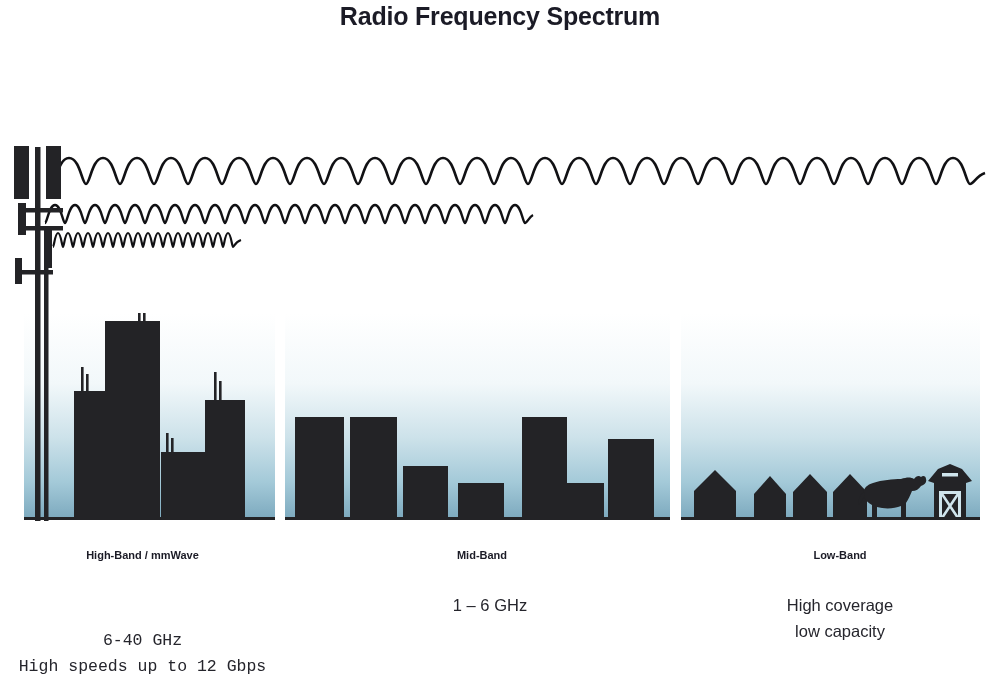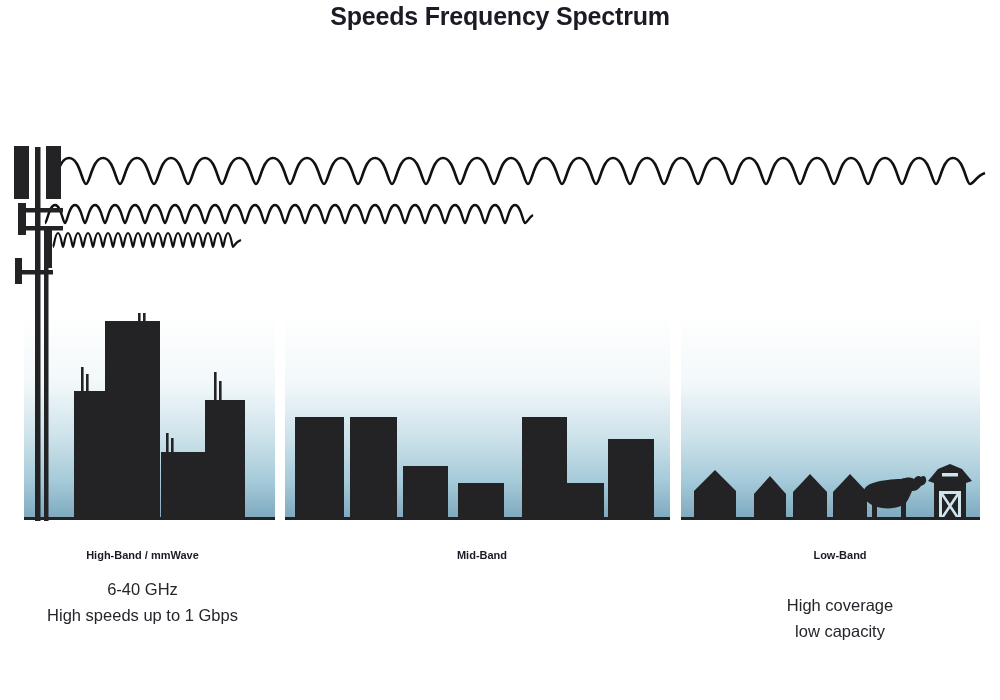--- a/index.html
+++ b/index.html
@@ -168,7 +168,7 @@
   </g>
 </svg>
 
-<div class="title">Speeds Frequency Spectrum</div>
+<div class="title">Radio Frequency Spectrum</div>
 
 <div class="band-label" style="left:0;width:285px;top:549px;">High-Band / mmWave</div>
 <div class="band-desc" style="left:0;width:285px;top:576px;">

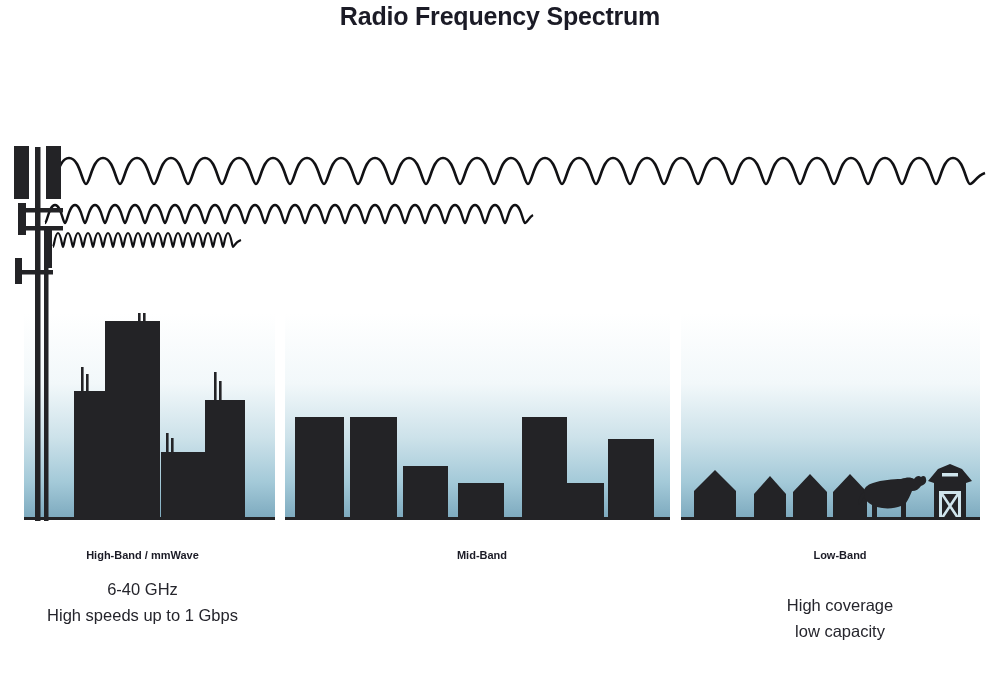--- a/index.html
+++ b/index.html
@@ -178,6 +178,7 @@
 
 <div class="band-label" style="left:332px;width:300px;top:549px;">Mid-Band</div>
 <div class="band-desc" style="left:340px;width:300px;top:592px;">
+  <div>1 – 6 GHz</div>
 </div>
 
 <div class="band-label" style="left:690px;width:300px;top:549px;">Low-Band</div>

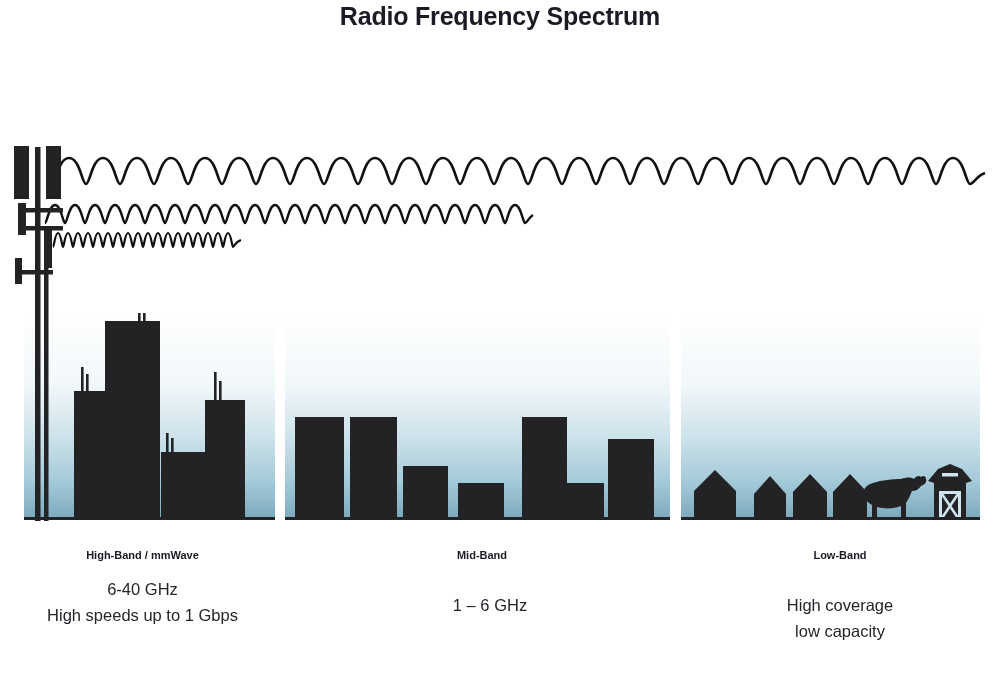--- a/index.html
+++ b/index.html
@@ -171,7 +171,7 @@
 <div class="title">Radio Frequency Spectrum</div>
 
 <div class="band-label" style="left:0;width:285px;top:549px;">High-Band / mmWave</div>
-<div class="band-desc" style="left:0;width:285px;top:576px;">
+<div class="band-desc" style="left:0;width:285px;top:628px;font-family:Liberation Mono, monospace;">
   <div>6-40 GHz</div>
   <div>High speeds up to 1 Gbps</div>
 </div>

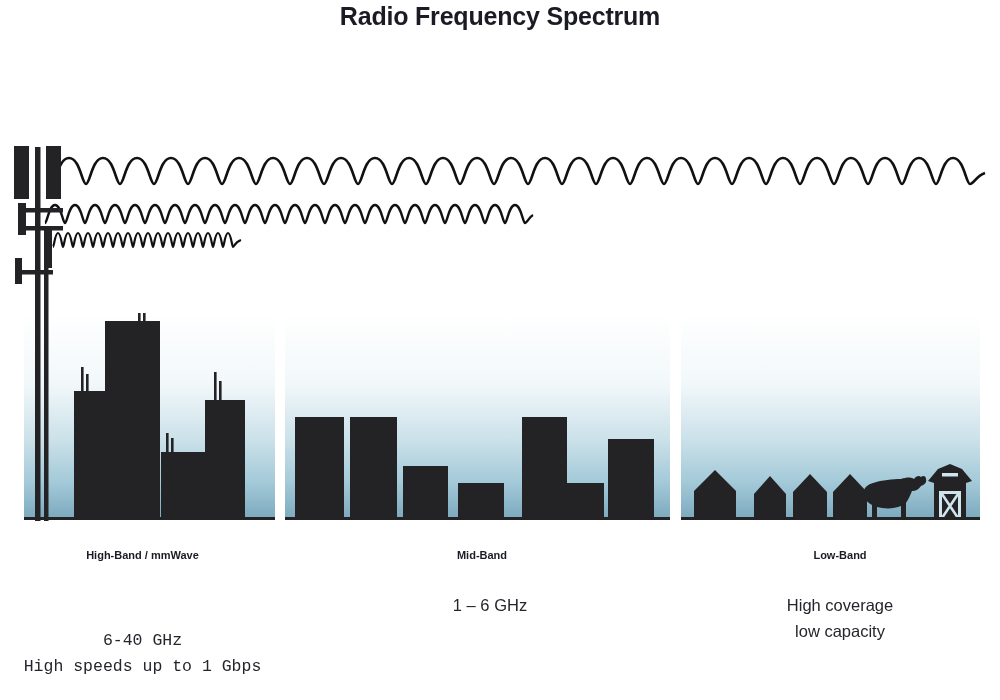--- a/index.html
+++ b/index.html
@@ -173,7 +173,7 @@
 <div class="band-label" style="left:0;width:285px;top:549px;">High-Band / mmWave</div>
 <div class="band-desc" style="left:0;width:285px;top:628px;font-family:Liberation Mono, monospace;">
   <div>6-40 GHz</div>
-  <div>High speeds up to 1 Gbps</div>
+  <div>High speeds up to 12 Gbps</div>
 </div>
 
 <div class="band-label" style="left:332px;width:300px;top:549px;">Mid-Band</div>

